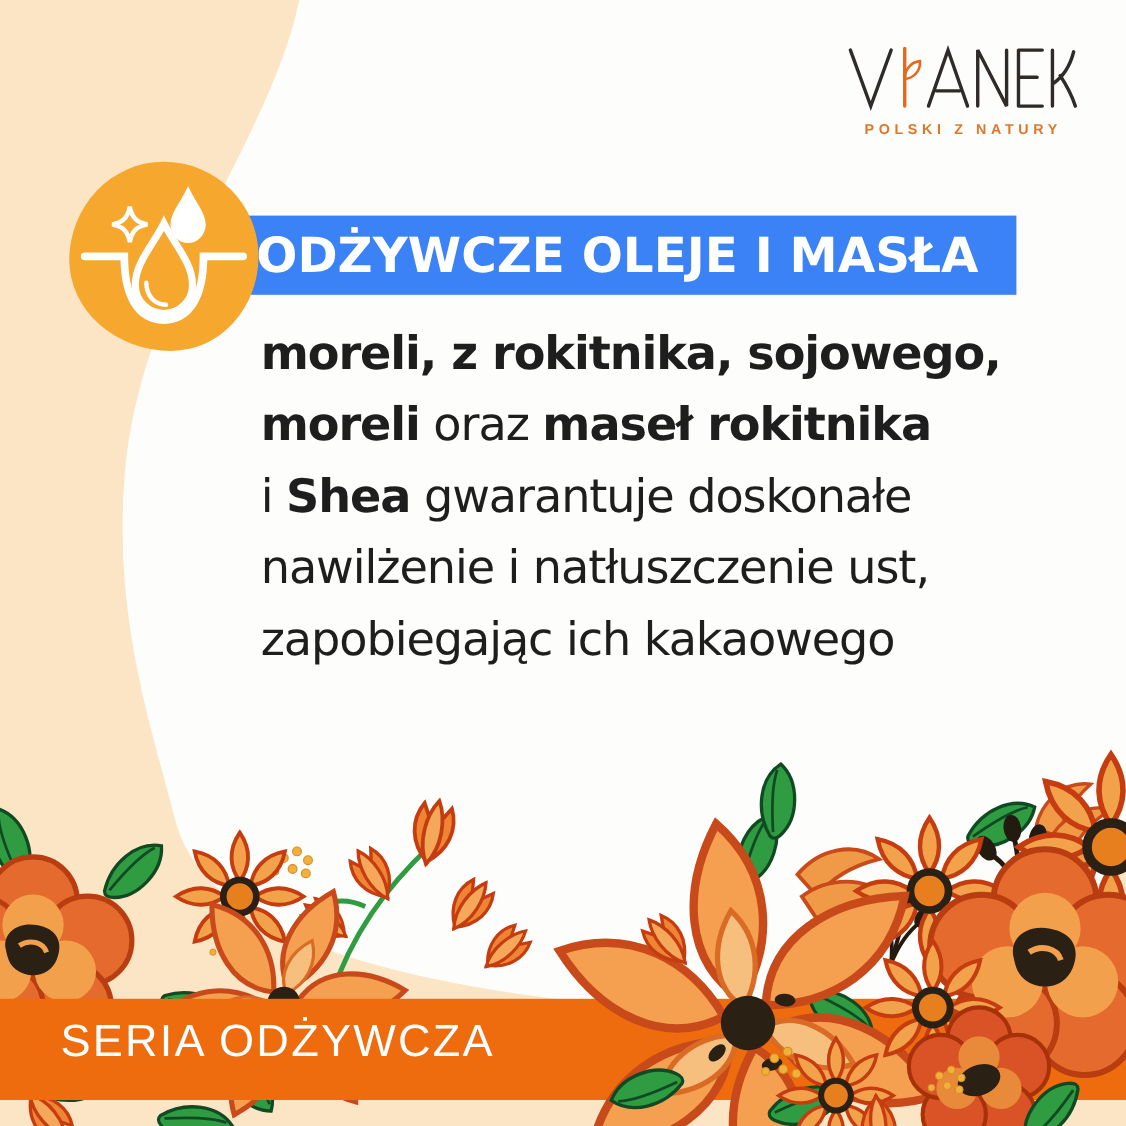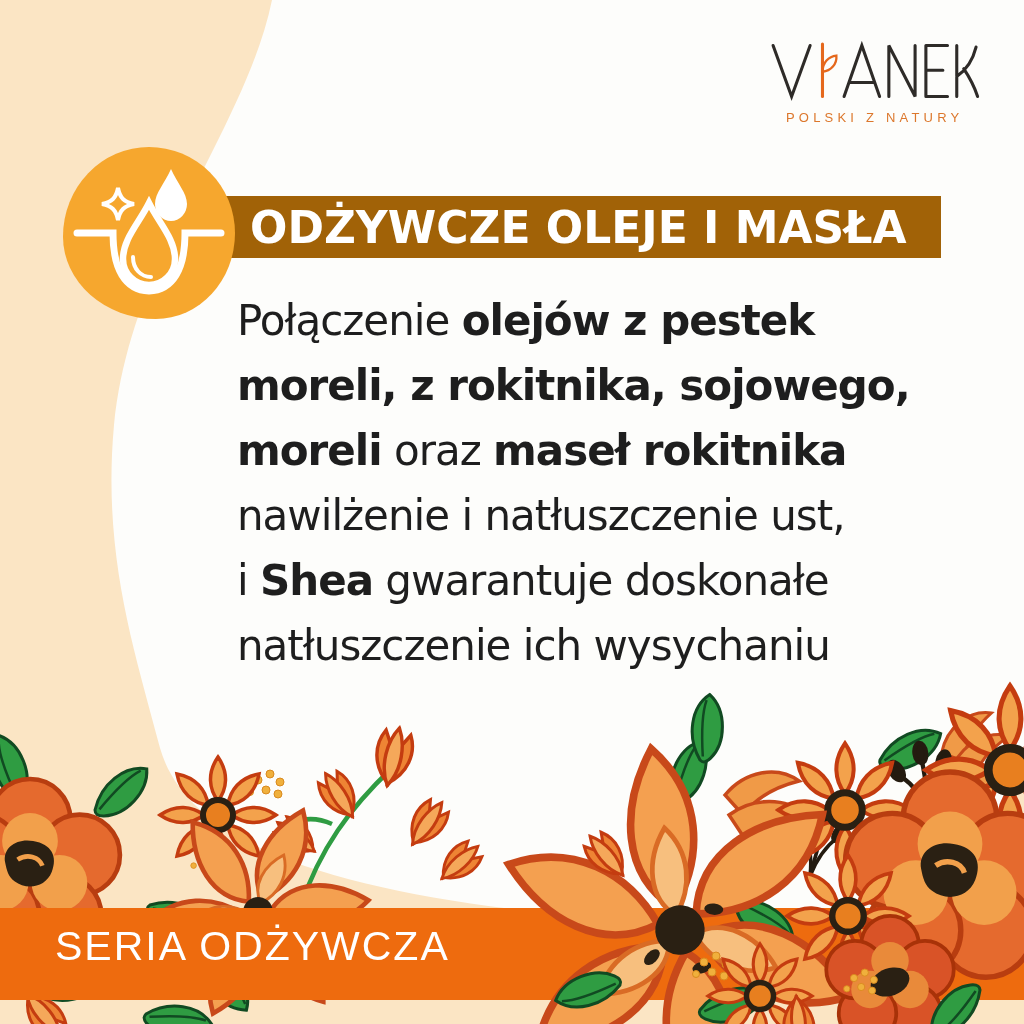--- a/index.html
+++ b/index.html
@@ -12,7 +12,7 @@
   .logo-wrap{left:770px;top:40px;width:220px;height:95px;z-index:5;}
   .logo-svg{width:213px;height:62px;display:block;}
   .logo-tagline{position:absolute;left:16px;top:70px;width:210px;
-    font-family:"Liberation Sans",sans-serif;font-size:13px;font-weight:normal;
+    font-family:"Liberation Sans",sans-serif;font-size:13px;font-weight:bold;
     letter-spacing:4.2px;color:#DC772C;white-space:nowrap;}
   .sr{position:absolute;width:1px;height:1px;overflow:hidden;clip-path:inset(50%);}
   

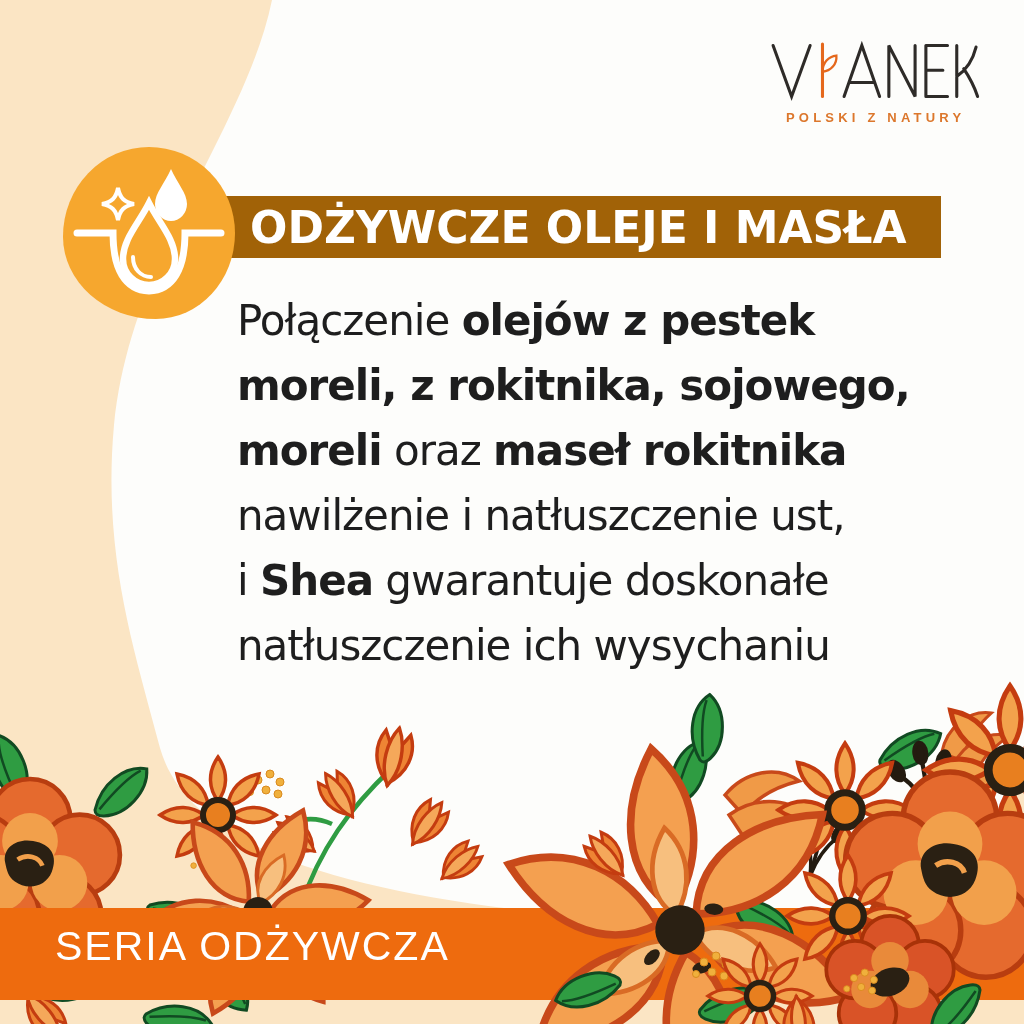--- a/index.html
+++ b/index.html
@@ -20,8 +20,8 @@
     background:#F6A72E;border-radius:50% 50% 46% 54% / 52% 50% 50% 48%;}
   .icon-badge svg{width:172px;height:172px;display:block;}
   
-  .title-banner{left:204px;top:196px;width:737px;height:62px;z-index:5;
-    background:#a16207;display:flex;align-items:center;}
+  .title-banner{left:187px;top:196px;width:737px;height:72px;z-index:5;
+    background:#3b82f6;display:flex;align-items:center;}
   .title-banner .title{padding-left:46px;color:#FFFFFF;font-weight:bold;
     font-size:44px;letter-spacing:0px;white-space:nowrap;}
   

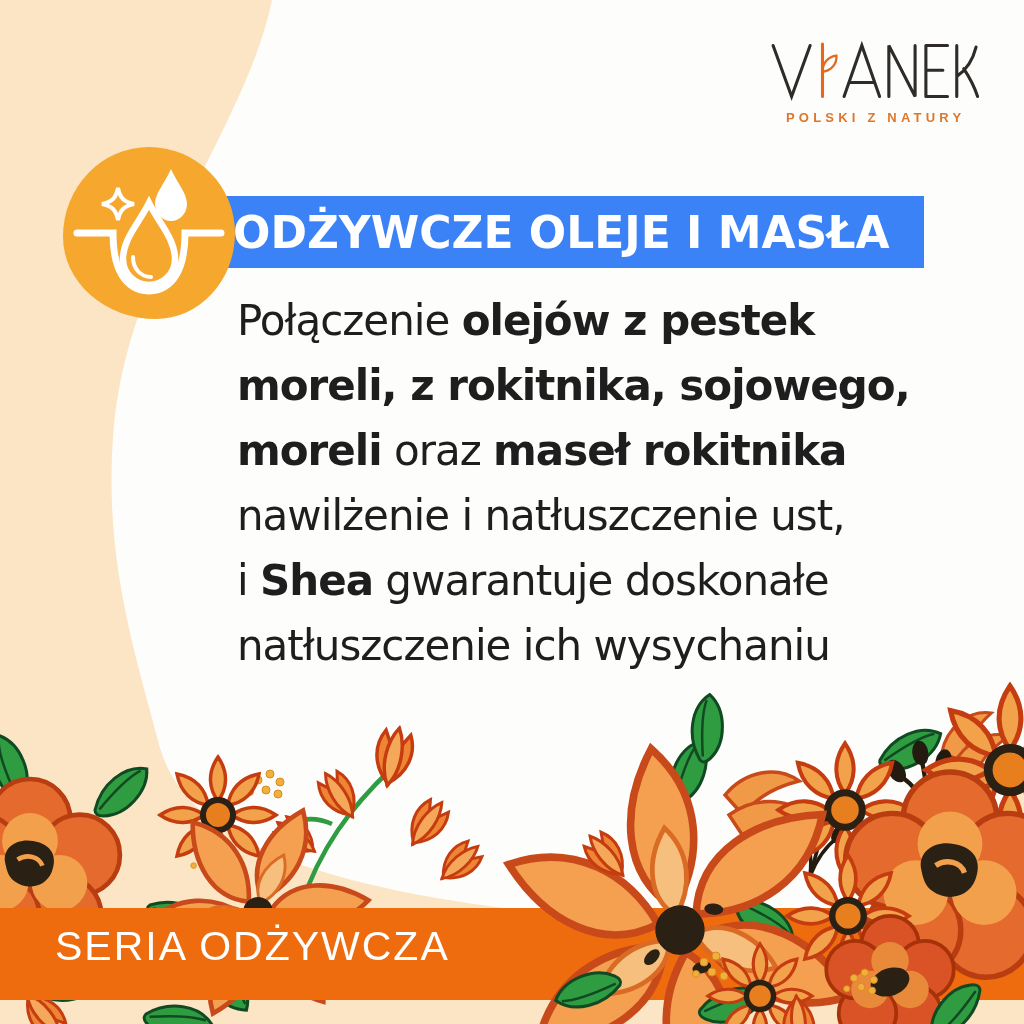--- a/index.html
+++ b/index.html
@@ -184,7 +184,6 @@
   </div>
 
   <div class="layer body-copy">
-      <div class="bline"><span>Połączenie </span><span class="b">olejów z pestek</span></div>
       <div class="bline"><span class="b">moreli, z rokitnika, sojowego,</span></div>
       <div class="bline"><span class="b">moreli</span><span> oraz </span><span class="b">maseł rokitnika</span></div>
       <div class="bline"><span>nawilżenie i natłuszczenie ust,</span></div>

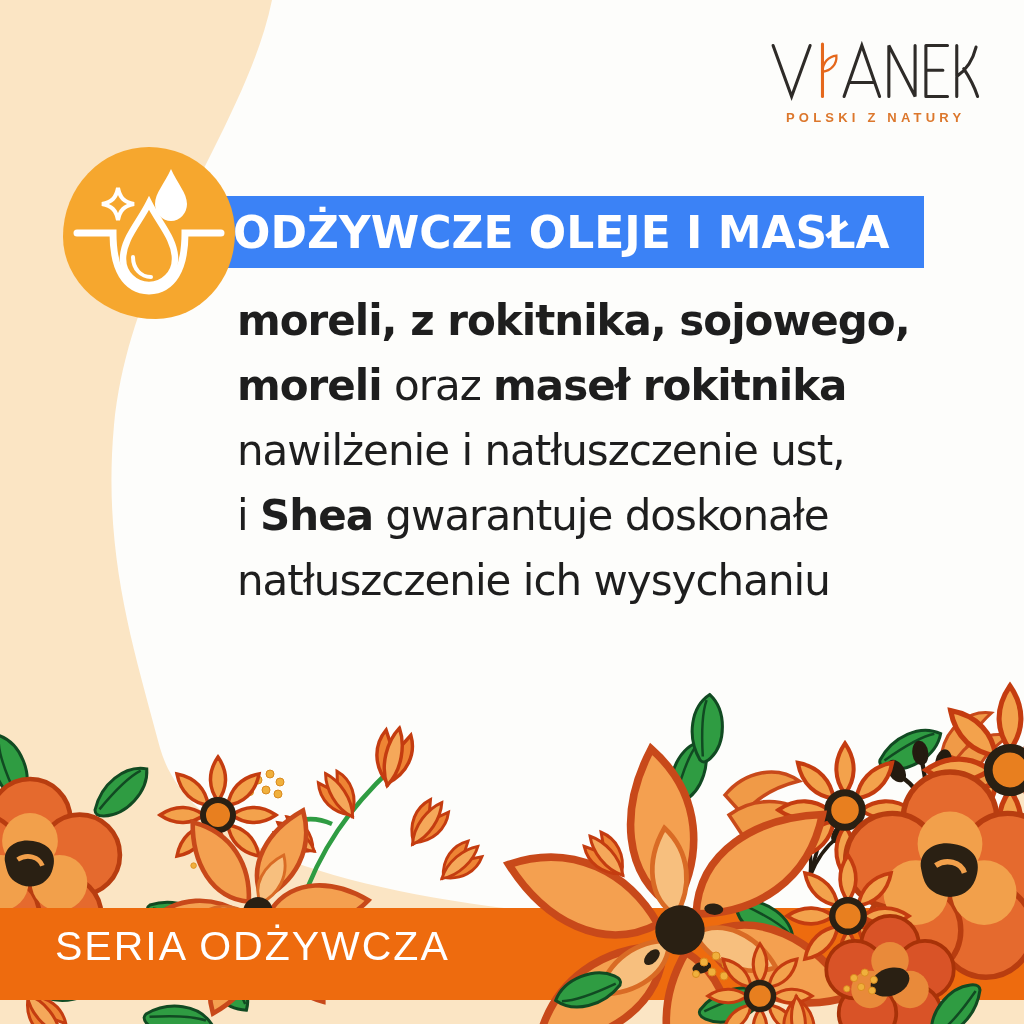--- a/index.html
+++ b/index.html
@@ -186,8 +186,8 @@
   <div class="layer body-copy">
       <div class="bline"><span class="b">moreli, z rokitnika, sojowego,</span></div>
       <div class="bline"><span class="b">moreli</span><span> oraz </span><span class="b">maseł rokitnika</span></div>
+      <div class="bline"><span>i </span><span class="b">Shea</span><span> gwarantuje doskonałe</span></div>
       <div class="bline"><span>nawilżenie i natłuszczenie ust,</span></div>
-      <div class="bline"><span>i </span><span class="b">Shea</span><span> gwarantuje doskonałe</span></div>
       <div class="bline"><span>natłuszczenie ich wysychaniu</span></div>
     </div>
 

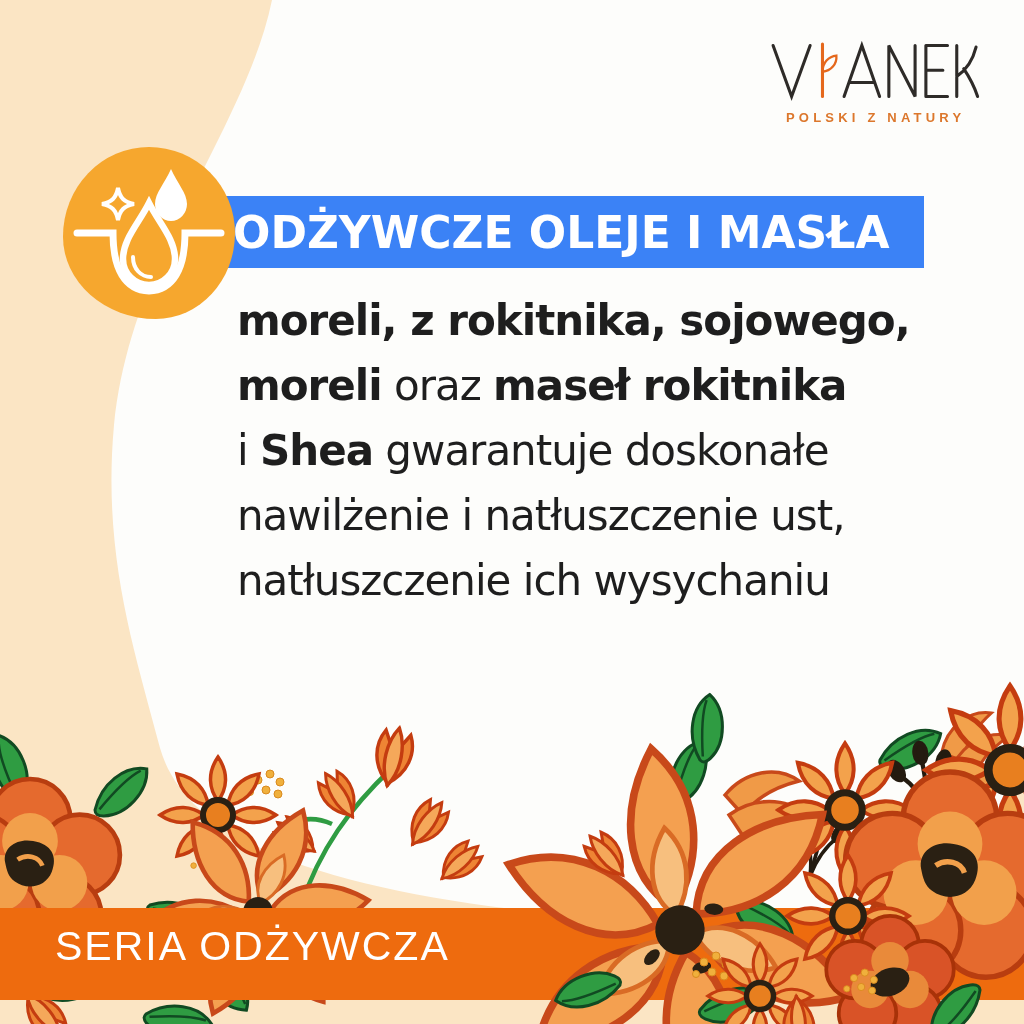--- a/index.html
+++ b/index.html
@@ -188,7 +188,7 @@
       <div class="bline"><span class="b">moreli</span><span> oraz </span><span class="b">maseł rokitnika</span></div>
       <div class="bline"><span>i </span><span class="b">Shea</span><span> gwarantuje doskonałe</span></div>
       <div class="bline"><span>nawilżenie i natłuszczenie ust,</span></div>
-      <div class="bline"><span>natłuszczenie ich wysychaniu</span></div>
+      <div class="bline"><span>zapobiegając ich kakaowego</span></div>
     </div>
 
   <svg class="layer flowers-left" viewBox="0 0 530 296">

